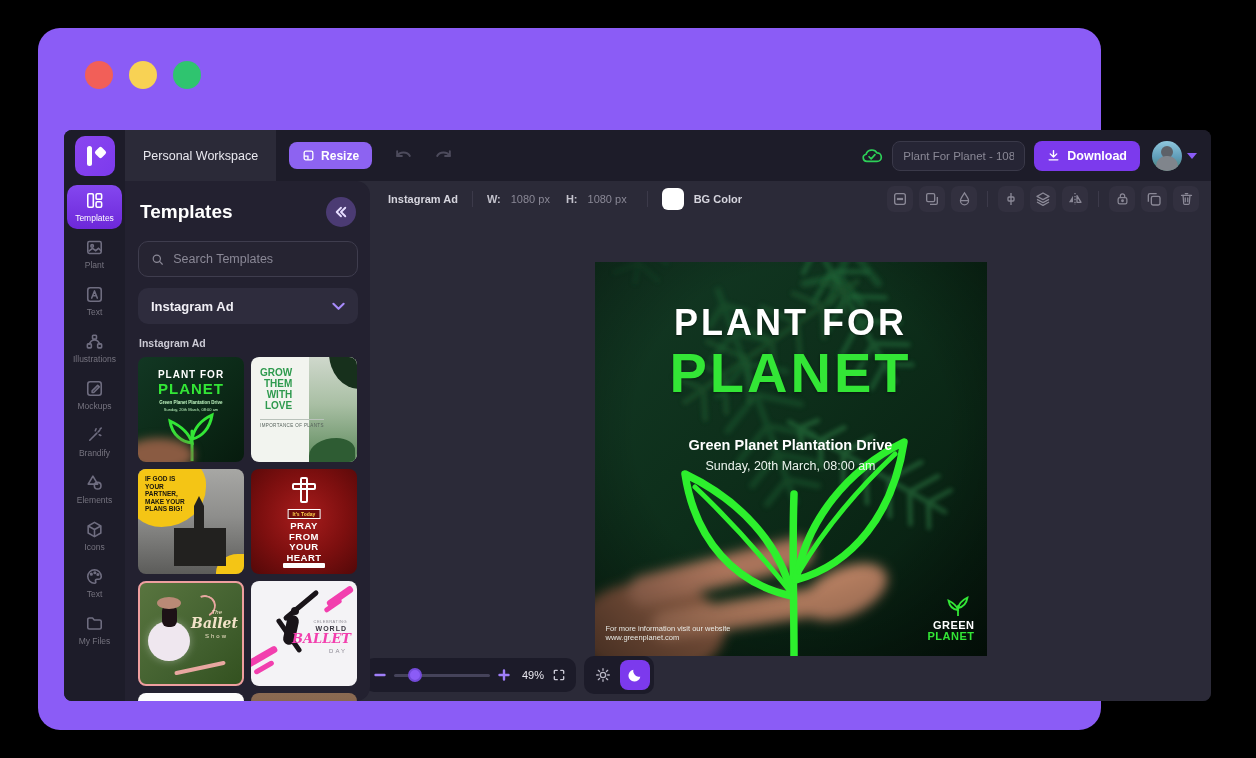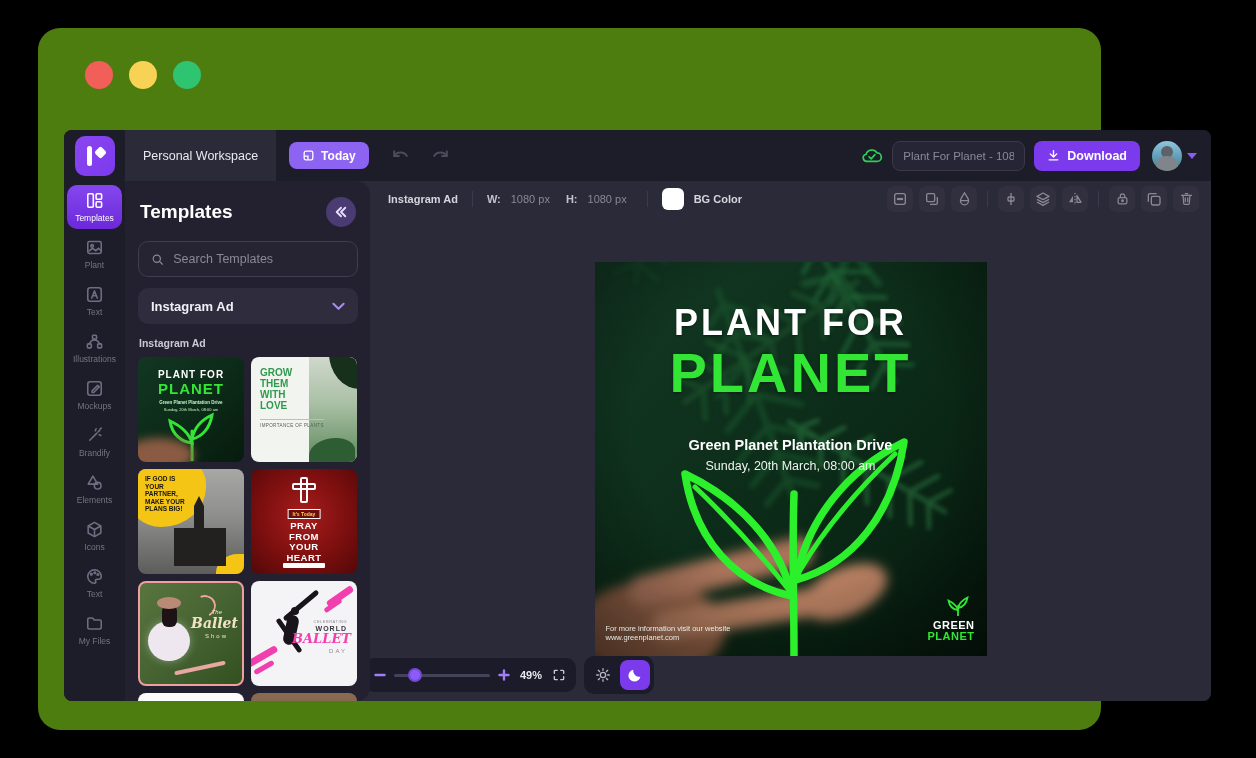--- a/index.html
+++ b/index.html
@@ -8,7 +8,7 @@
 
   
   .window { position:absolute; left:38px; top:28px; width:1063px; height:702px;
-            background:#4d7c0f; border-radius:22px; }
+            background:#8b5cf6; border-radius:22px; }
   .traffic { position:absolute; top:33px; left:47px; display:flex; gap:16px; }
   .tl { width:28px; height:28px; border-radius:50%; }
   .tl.red{ background:#f25f58; } .tl.yellow{ background:#f8d254; } .tl.green{ background:#2fc46f; }

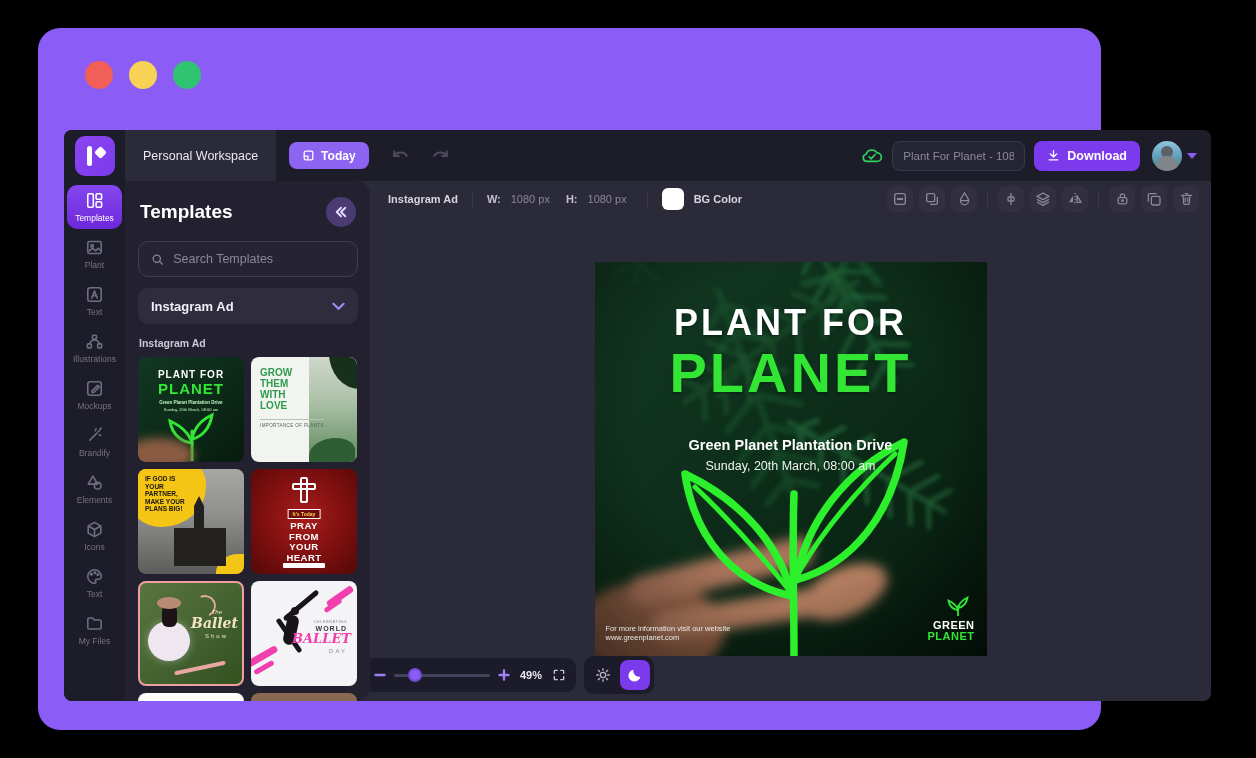--- a/index.html
+++ b/index.html
@@ -213,7 +213,7 @@
             <rect x="4" y="4" width="16" height="16" rx="3"></rect>
             <path d="M4 13 h7 v7"></path>
           </svg>
-        <span>Today</span>
+        <span>Resize</span>
       </button>
       <div class="histo">
         <svg width="19" height="16" viewBox="0 0 24 20" fill="none" stroke="currentColor" stroke-width="2.4" stroke-linecap="round">

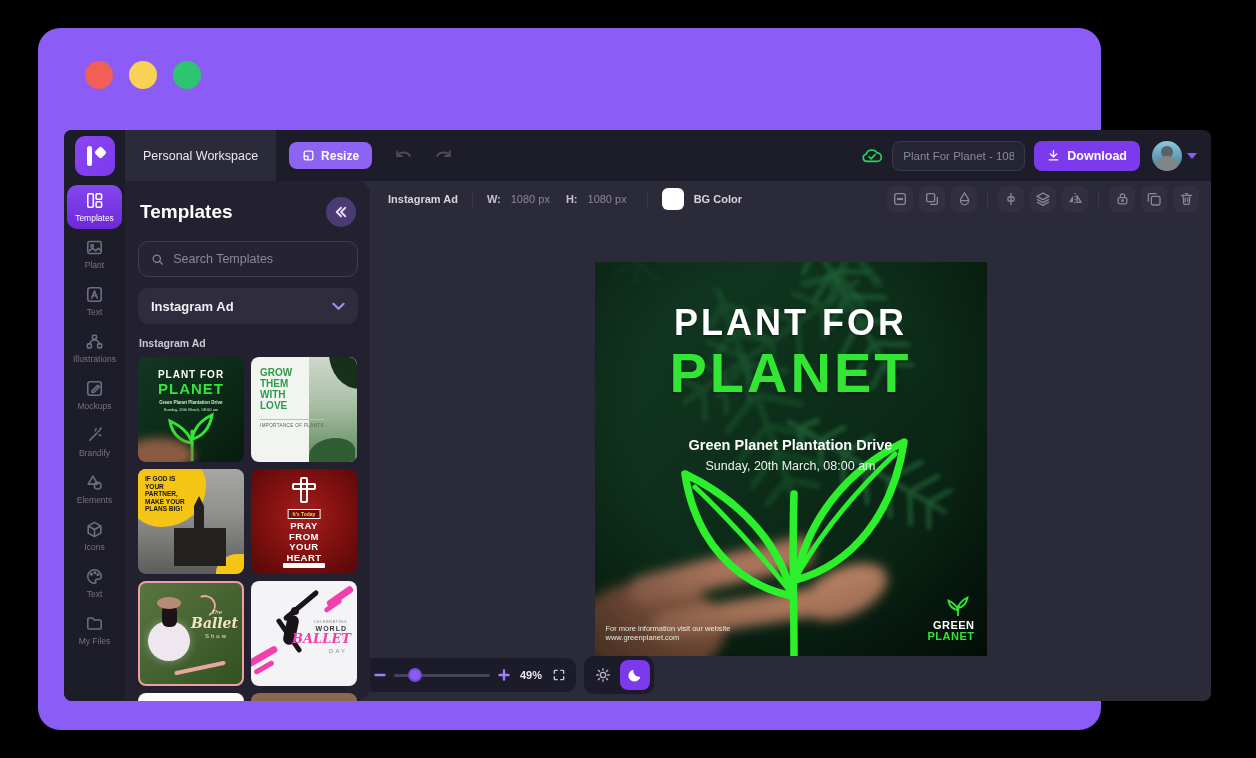--- a/index.html
+++ b/index.html
@@ -94,7 +94,7 @@
                background:linear-gradient(180deg,#cfd8cc 0%,#a9bfa4 45%,#5d8a5c 100%); }
   .c2 .leaf1 { position:absolute; right:-6px; top:-8px; width:34px; height:40px; background:#17301c; border-radius:0 0 0 90%; }
   .c2 .leaf2 { position:absolute; right:2px; bottom:-6px; width:46px; height:30px; background:#2e5c33; border-radius:60% 40% 0 0; }
-  .c2 .t1 { position:absolute; left:9px; top:10px; color:#2e9a4e; font-weight:bold; font-size:10px; line-height:11px; }
+  .c2 .t1 { position:absolute; left:9px; top:10px; color:#2e9a4e; font-weight:bold; font-size:10px; line-height:11px;text-align:right; }
   .c2 .t2 { position:absolute; left:9px; top:62px; color:#55605a; font-size:4.5px; letter-spacing:.4px; border-top:1px solid #b9c2ba; padding-top:3px; }
 
   

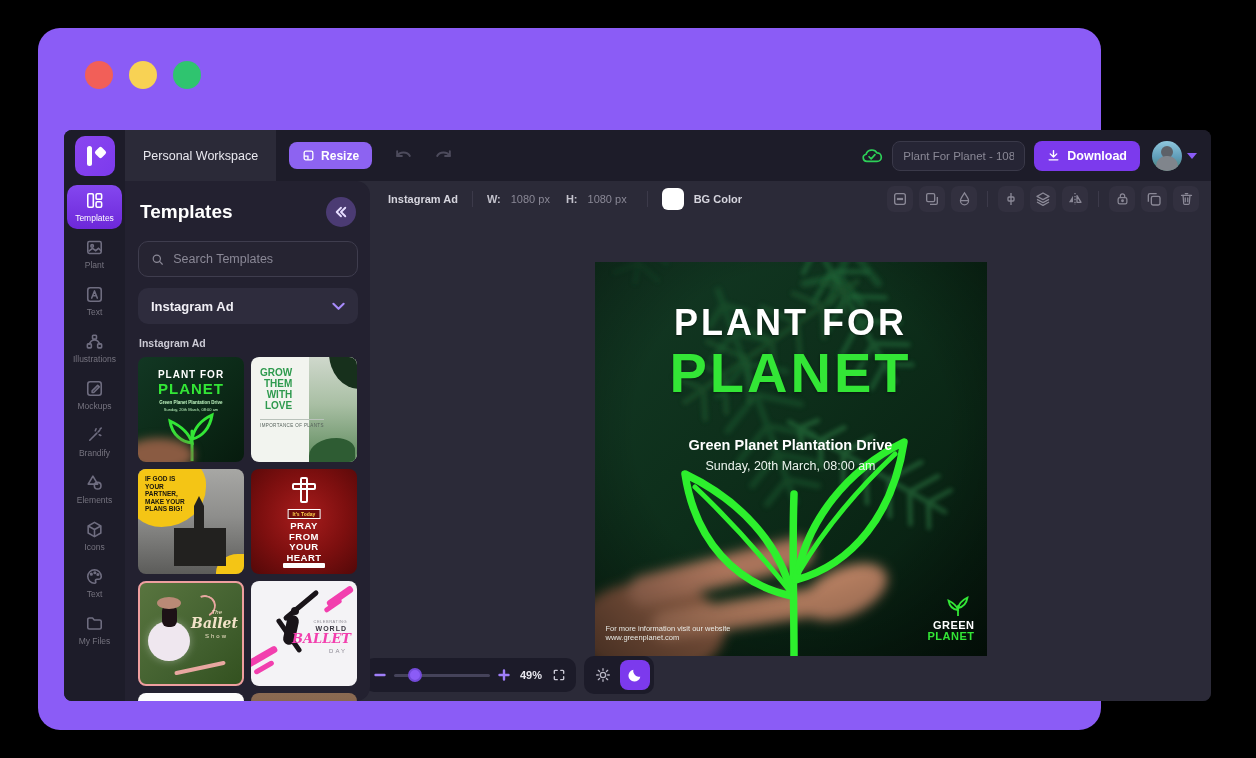--- a/index.html
+++ b/index.html
@@ -180,7 +180,7 @@
   .slider { position:relative; width:100px; height:3px; background:#45435a; border-radius:2px; }
   .knob { position:absolute; left:14px; top:-6px; width:14px; height:14px; border-radius:50%;
           background:#8b5cf6; border:2px solid #734ad8; }
-  .zoom-val { color:#e8e7ee; font-size:11px; font-weight:bold; min-width:26px; text-align:center; }
+  .zoom-val { color:#e8e7ee; font-size:11px; font-weight:normal; min-width:26px; text-align:right; }
   .fs-btn { background:none; border:none; color:#c9c8d4; display:flex; cursor:pointer; }
   .theme-pill { position:absolute; left:228px; bottom:7px; height:38px; background:#1c1b29; border-radius:10px;
                 display:flex; align-items:center; padding:4px; gap:2px; }

